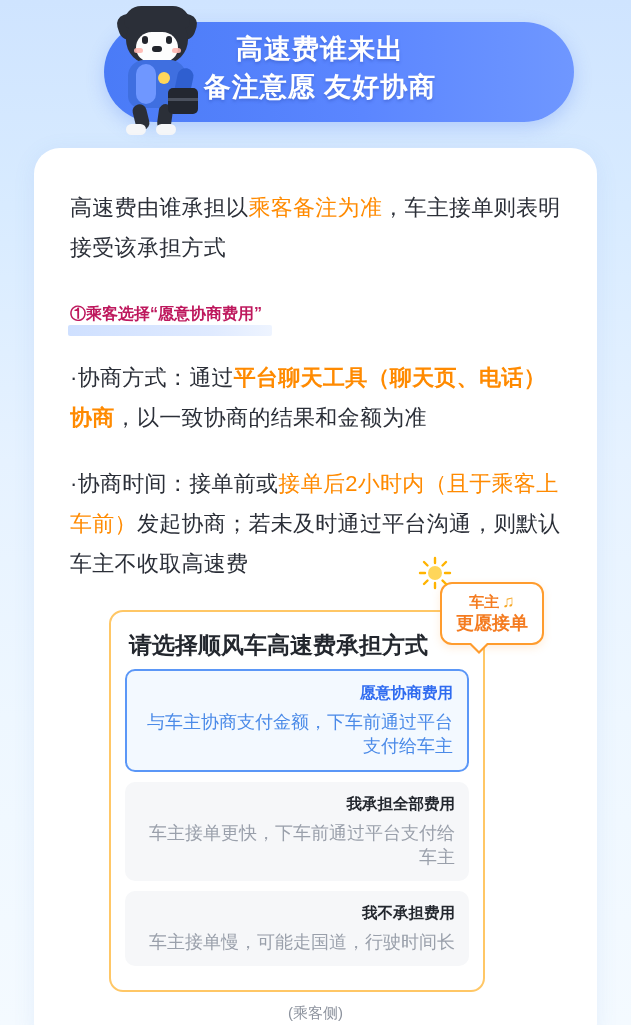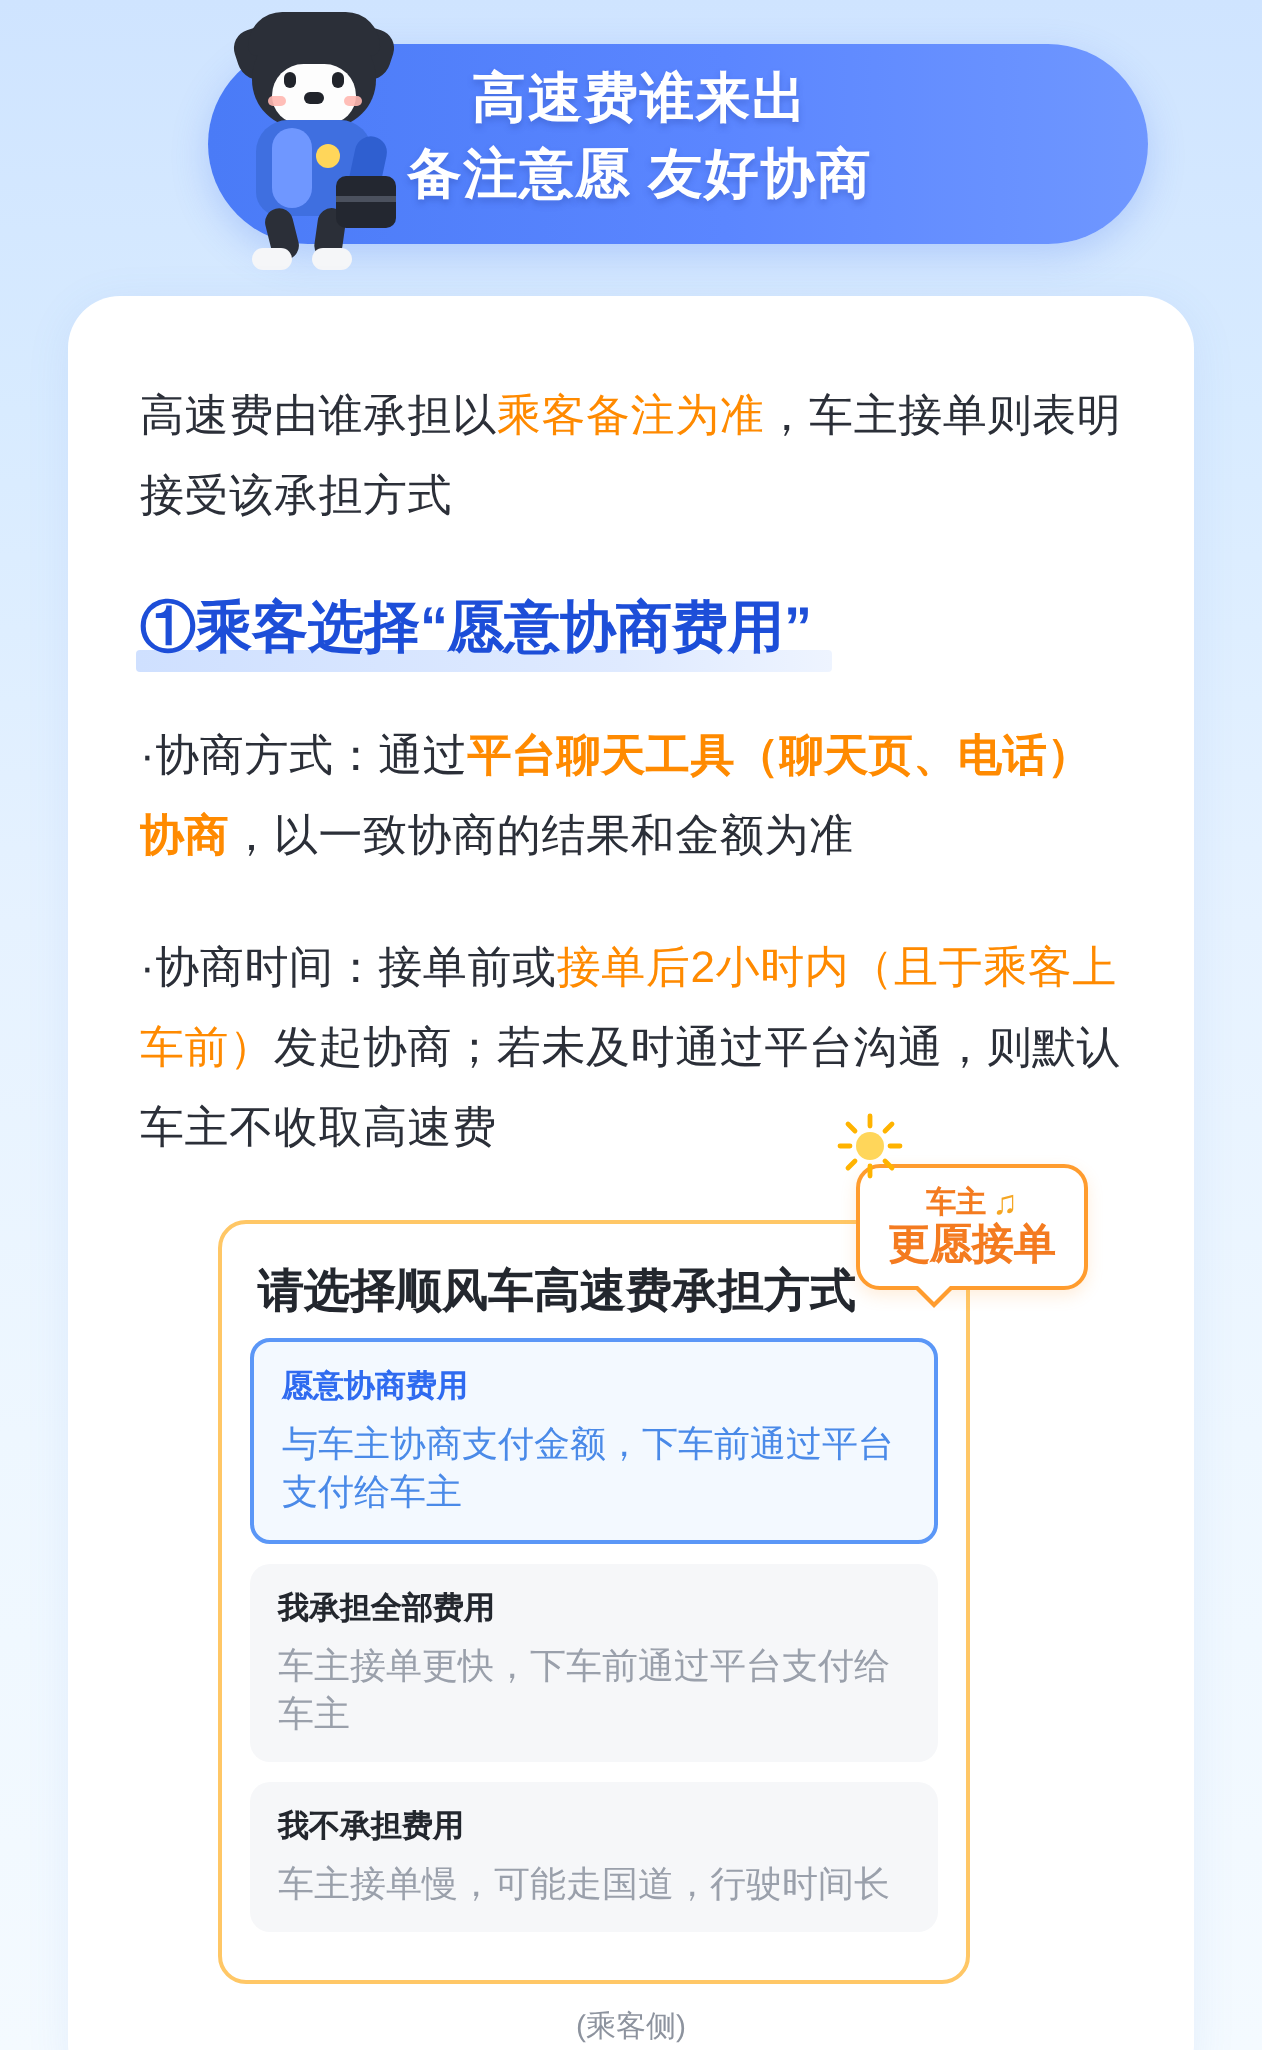--- a/index.html
+++ b/index.html
@@ -167,9 +167,9 @@
   .section-title {
     position: relative;
     display: inline-block;
-    font-size: 28px;
+    font-size: 16px;
     font-weight: bold;
-    color: #1d4ed8;
+    color: #be185d;
     margin: 4px 0 26px 0;
     padding: 0 4px 2px 0;
     line-height: 32px;

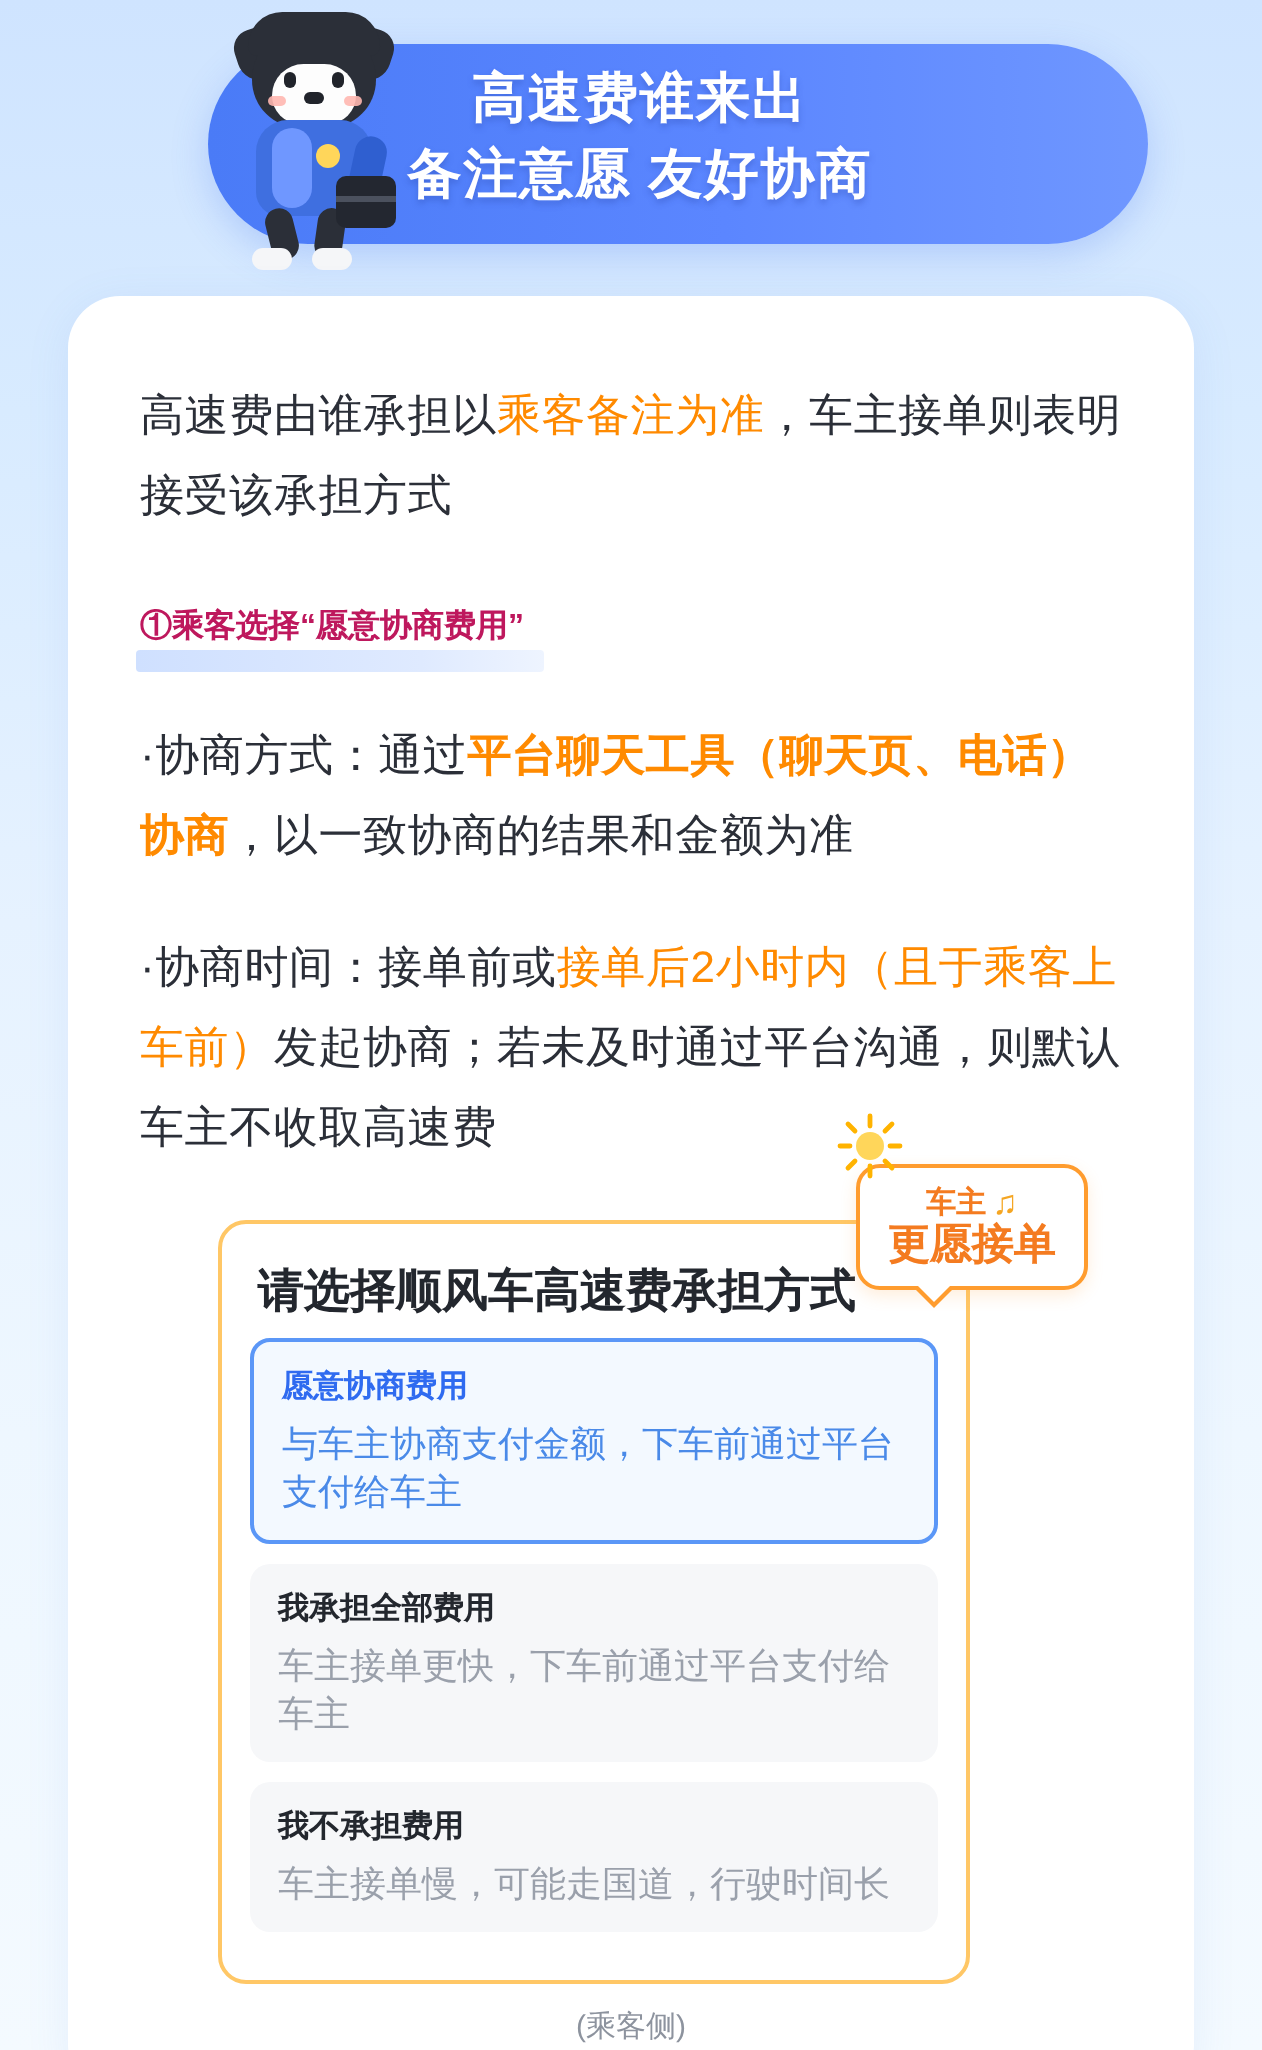--- a/index.html
+++ b/index.html
@@ -265,7 +265,7 @@
     display: inline-block;
   }
   .bubble .b2 {
-    font-size: 21px; color: #f47b20; font-weight: bold; line-height: 22px; text-align: right;
+    font-size: 18px; color: #f47b20; font-weight: bold; line-height: 22px; text-align: right;
   }
   .bubble::after {
     content: "";

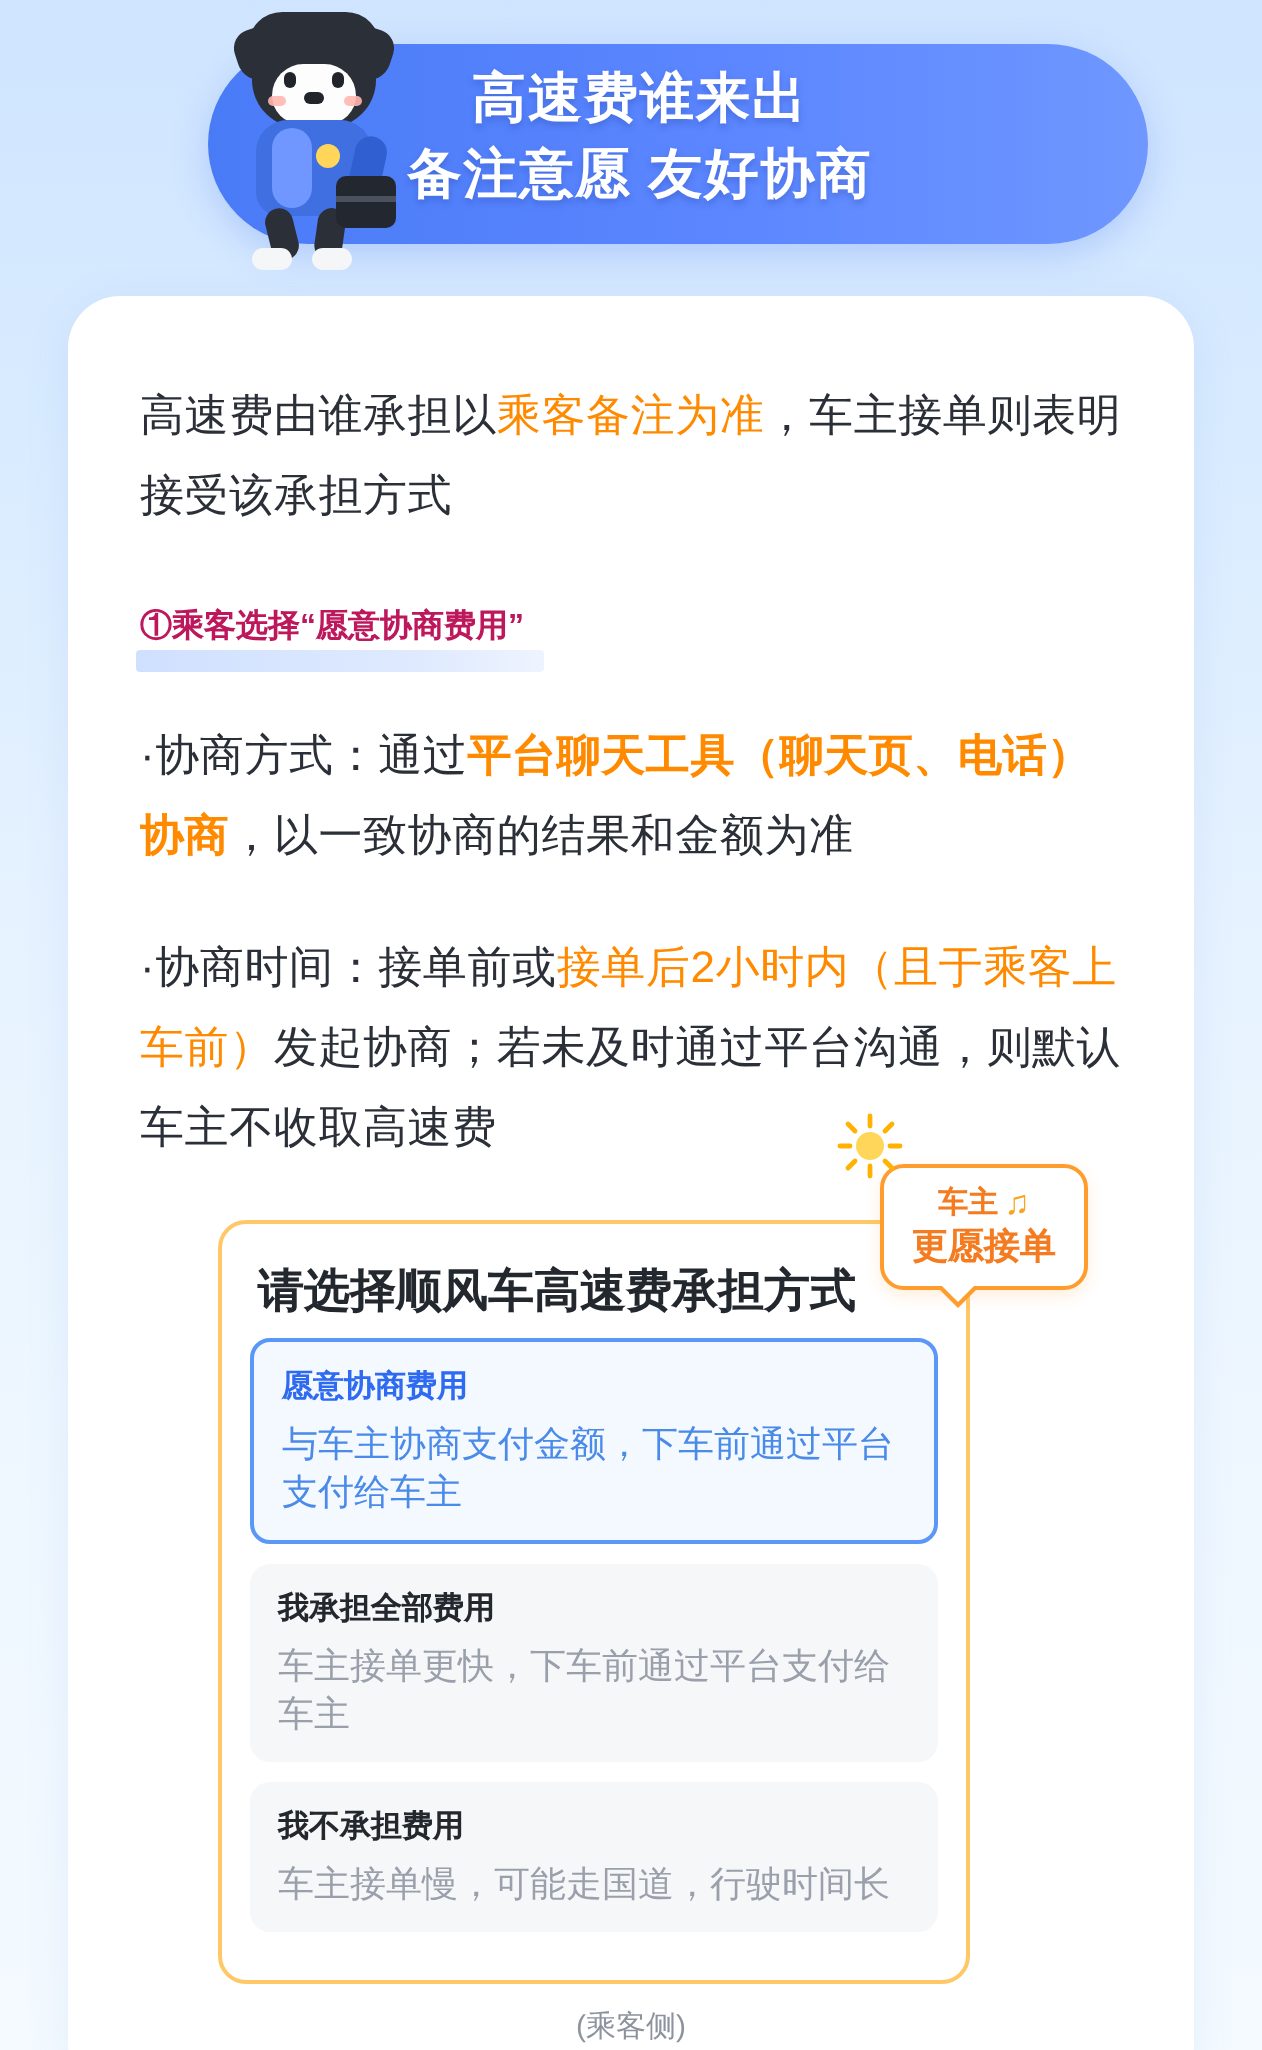--- a/index.html
+++ b/index.html
@@ -219,6 +219,7 @@
     padding: 12px 14px;
     margin-bottom: 10px;
     box-sizing: border-box;
+    text-align: right;
   }
   .opt-selected {
     border: 2px solid #5b97f7;

